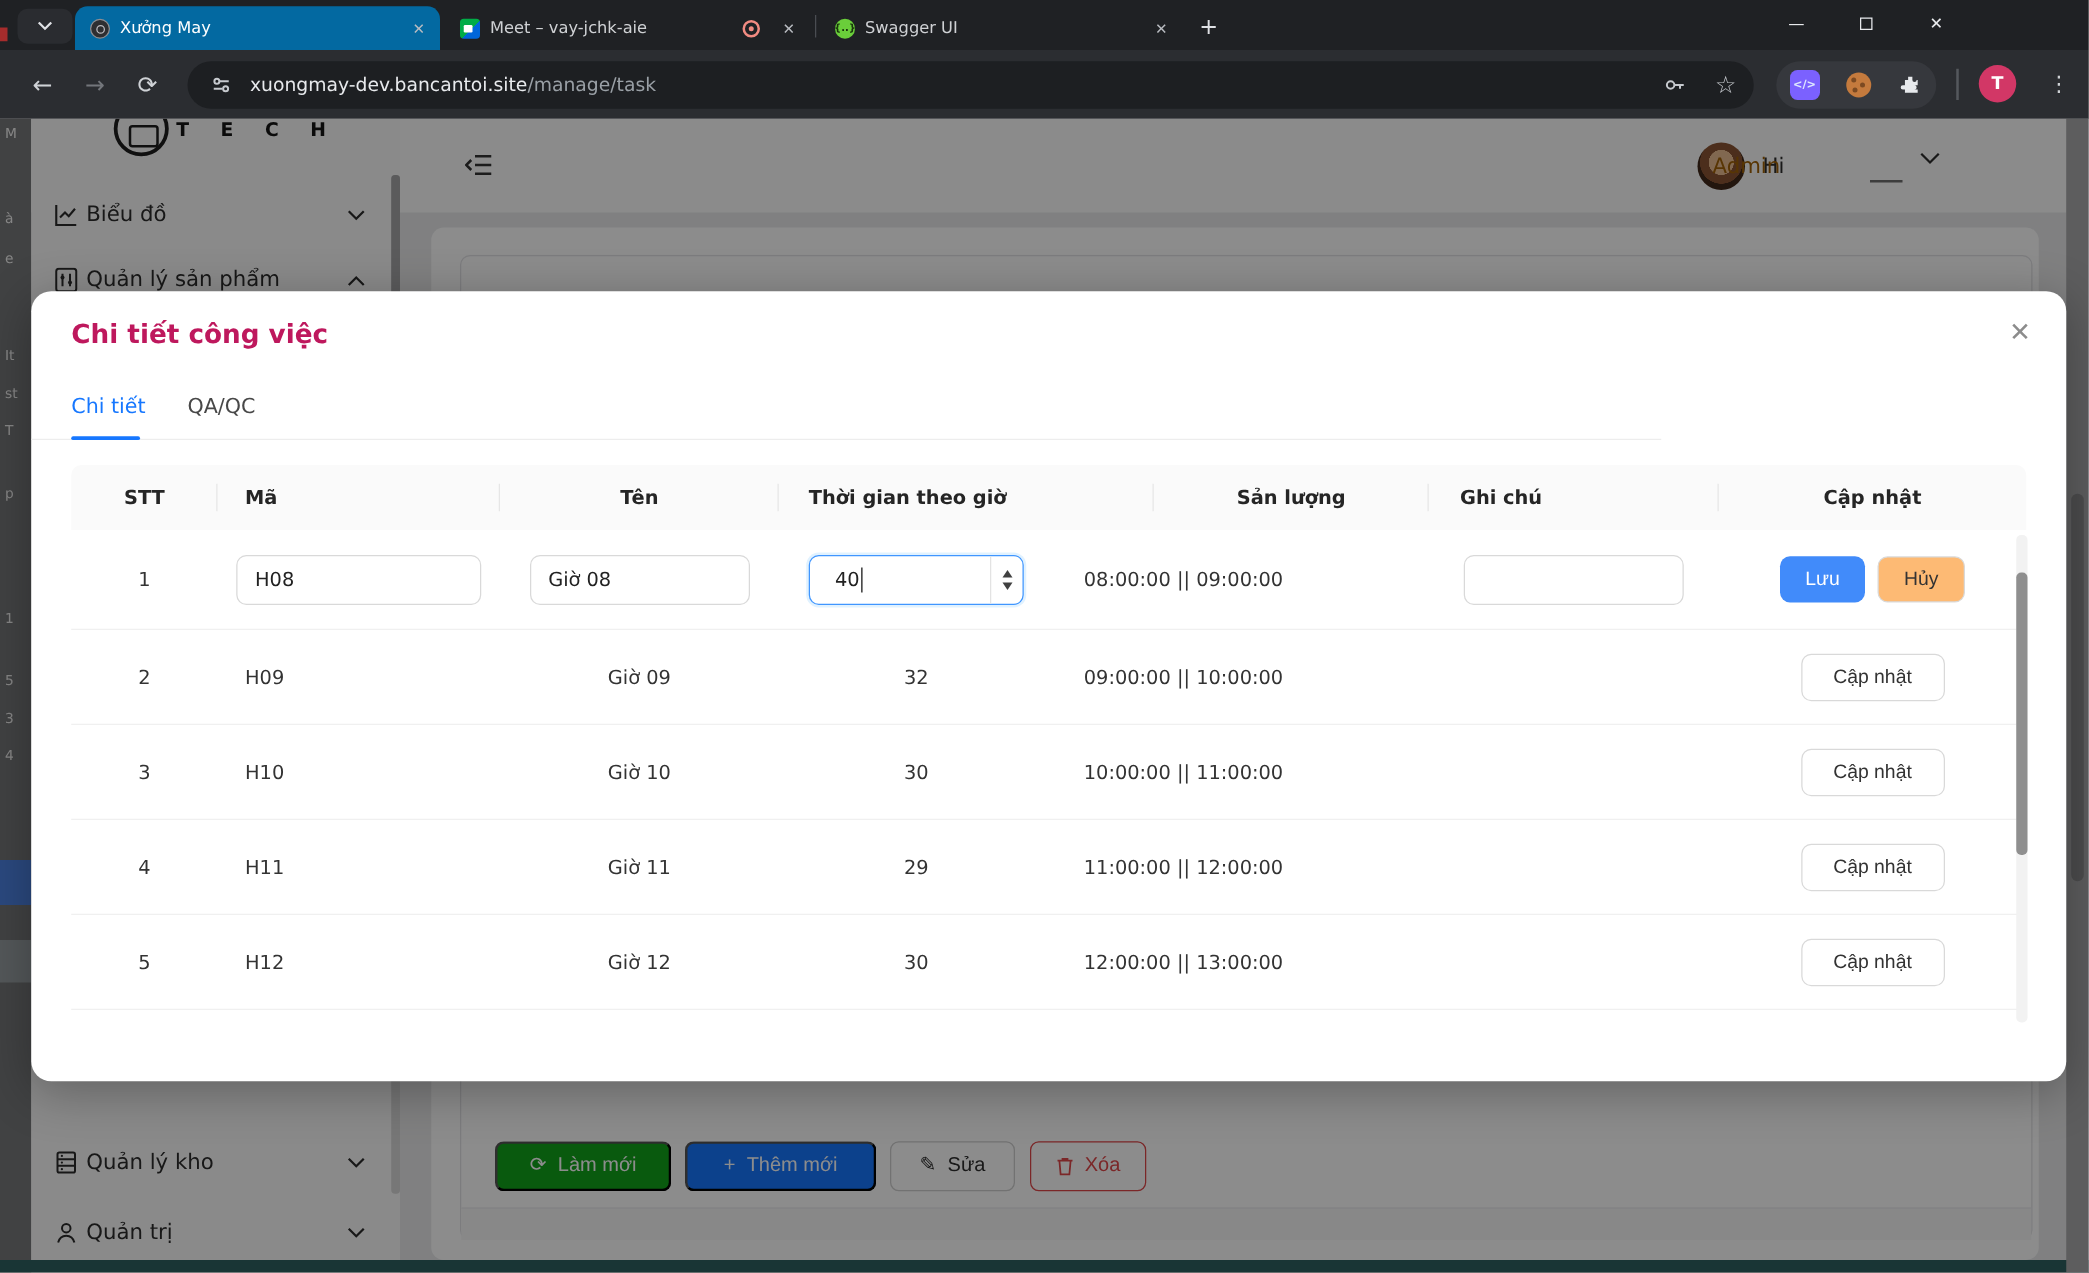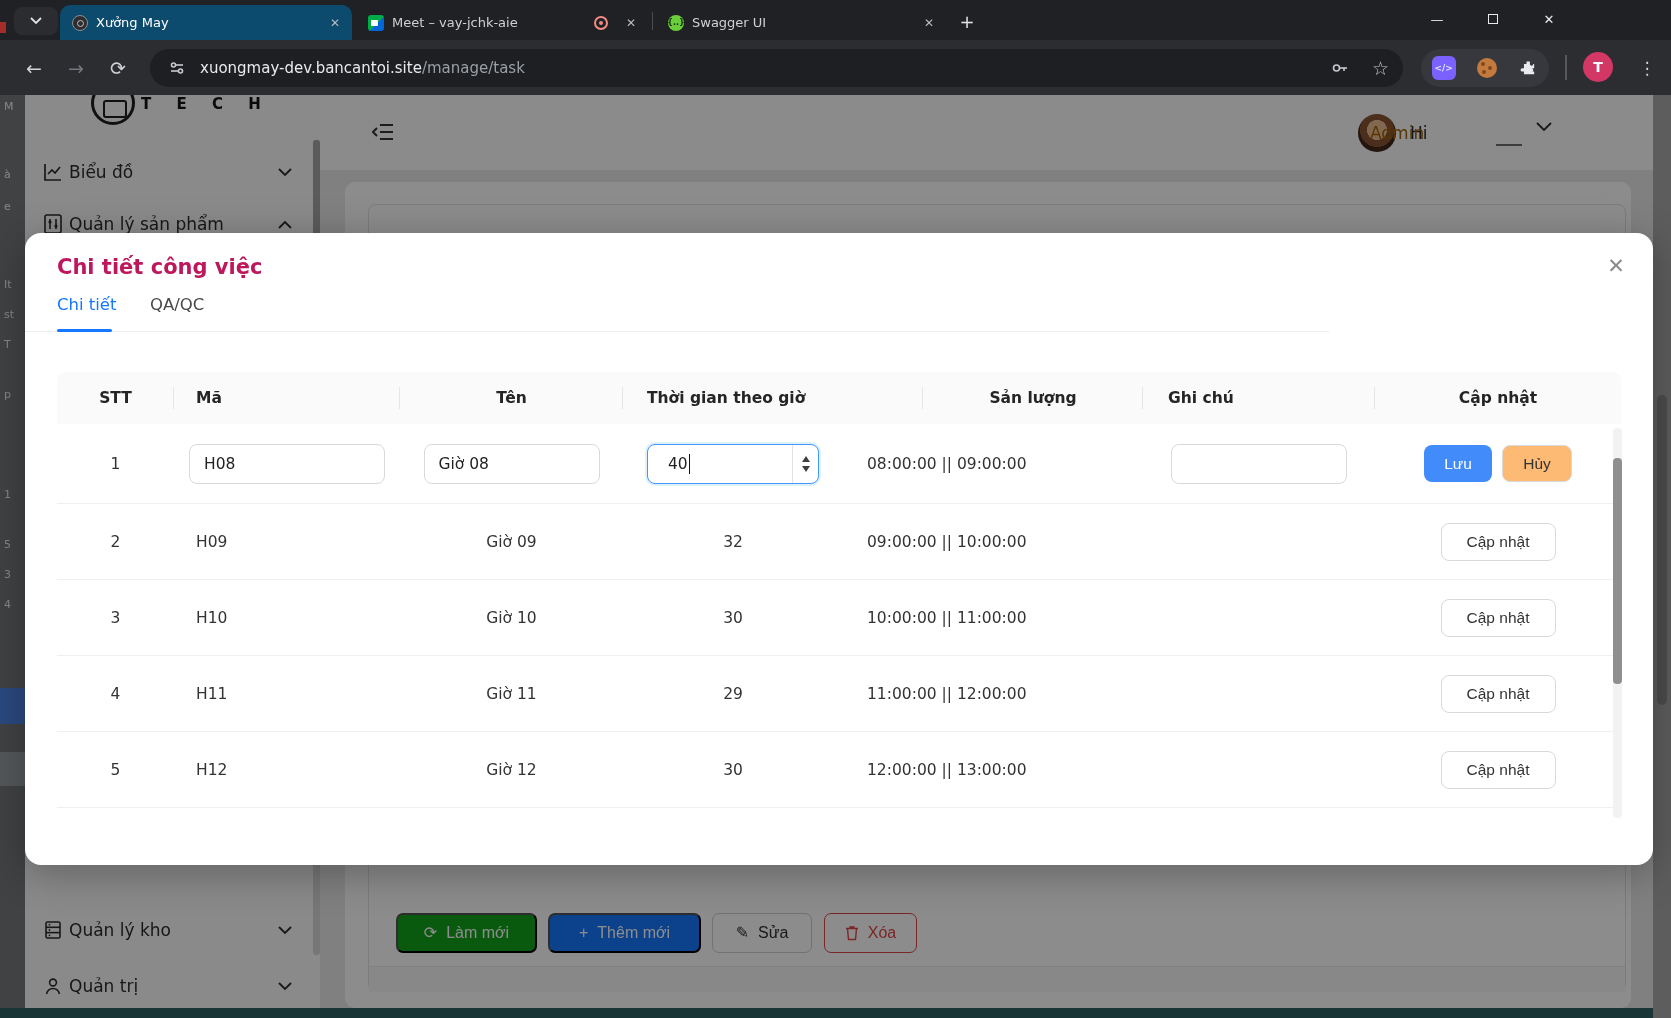--- a/index.html
+++ b/index.html
@@ -12,7 +12,7 @@
   .tab-search { position:absolute; left:14px; top:7px; width:44px; height:28px; border-radius:8px; background:#2a2c30;
                 color:#dfe1e5; display:flex; align-items:center; justify-content:center; }
   .tab { position:absolute; top:5px; height:35px; display:flex; align-items:center; color:#cfd1d4; font-size:13px; }
-  .tab.active { background:#0c4a6e; border-radius:10px 10px 0 0; color:#fff; }
+  .tab.active { background:#0369a1; border-radius:10px 10px 0 0; color:#fff; }
   .tab .fav { width:16px; height:16px; margin:0 8px 0 12px; flex:none; }
   .tab .ttl { flex:1; overflow:hidden; white-space:nowrap; }
   .tab .x { width:18px; height:18px; margin:0 8px; color:#b9bcc1; font-size:12px; display:flex; align-items:center; justify-content:center; border-radius:50%; }

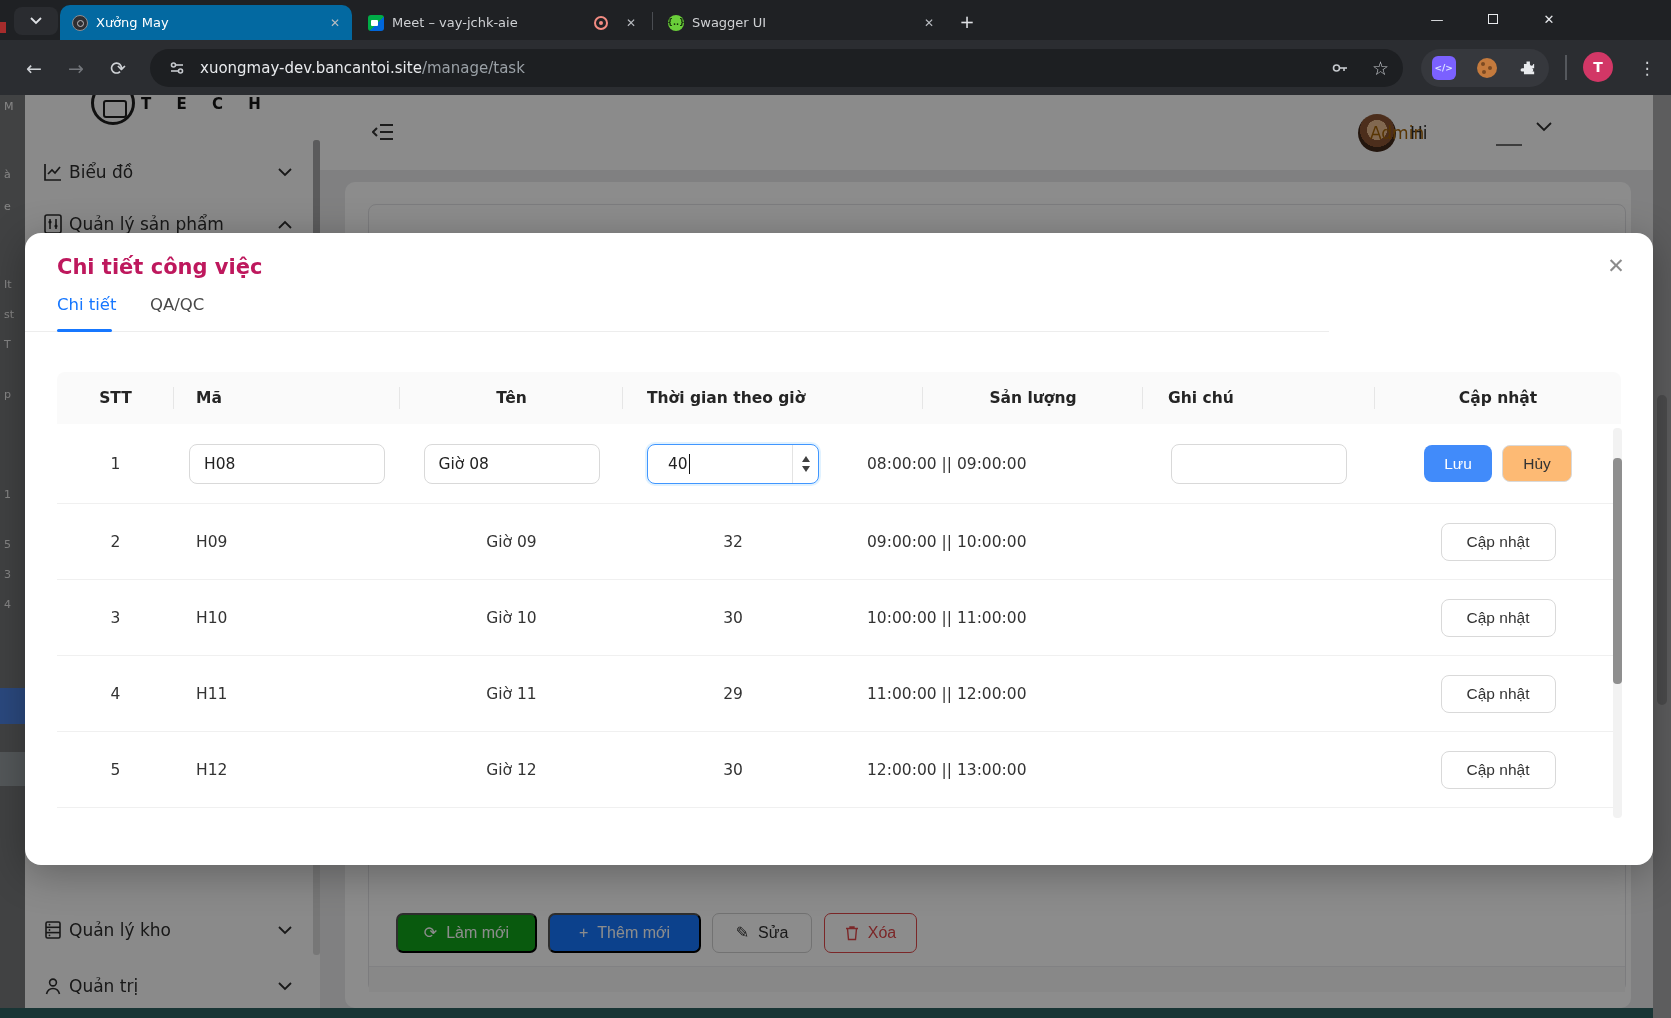--- a/index.html
+++ b/index.html
@@ -94,7 +94,7 @@
            box-shadow:0 8px 40px rgba(0,0,0,0.3); }
   .modal-title { position:absolute; left:32px; top:22px; font-size:21px; font-weight:bold; color:#be185d; }
   .modal-close { position:absolute; right:24px; top:20px; width:26px; height:26px; color:#8c8c8c; font-size:21px; display:flex; align-items:center; justify-content:center; }
-  .mtabs { position:absolute; left:0px; top:56px; width:1304px; height:43px; border-bottom:1px solid #ededed; }
+  .mtabs { position:absolute; left:0px; top:76px; width:1304px; height:43px; border-bottom:1px solid #ededed; }
   .mtab { position:absolute; top:6px; font-size:16.5px; color:#484848; }
   .mtab.active { color:#1677ff; font-weight:500; }
   .mtab-underline { position:absolute; left:32px; top:40px; width:55px; height:3px; background:#1677ff; border-radius:2px; }

